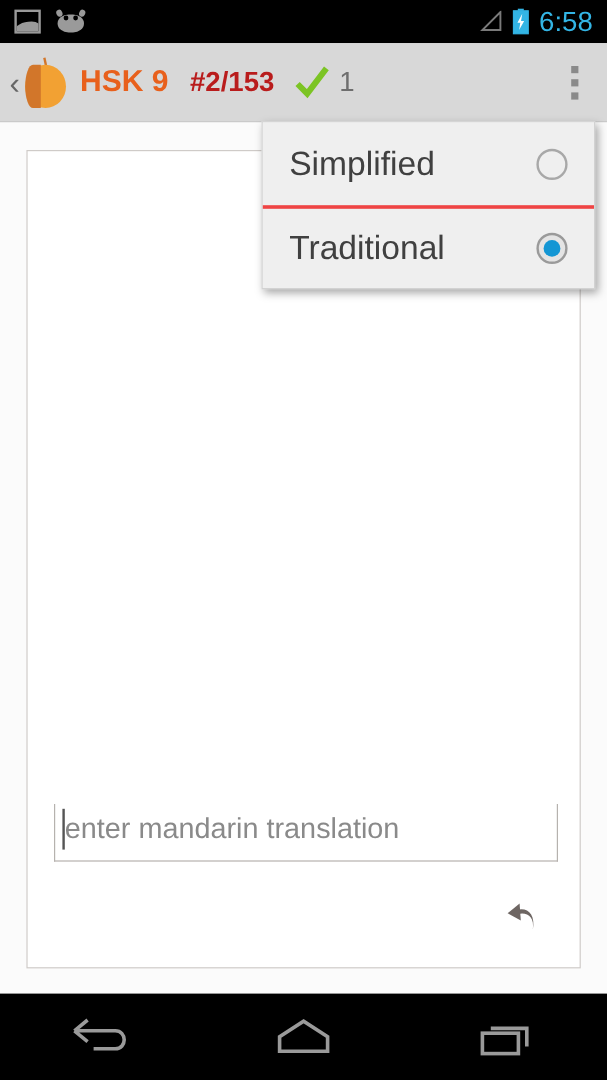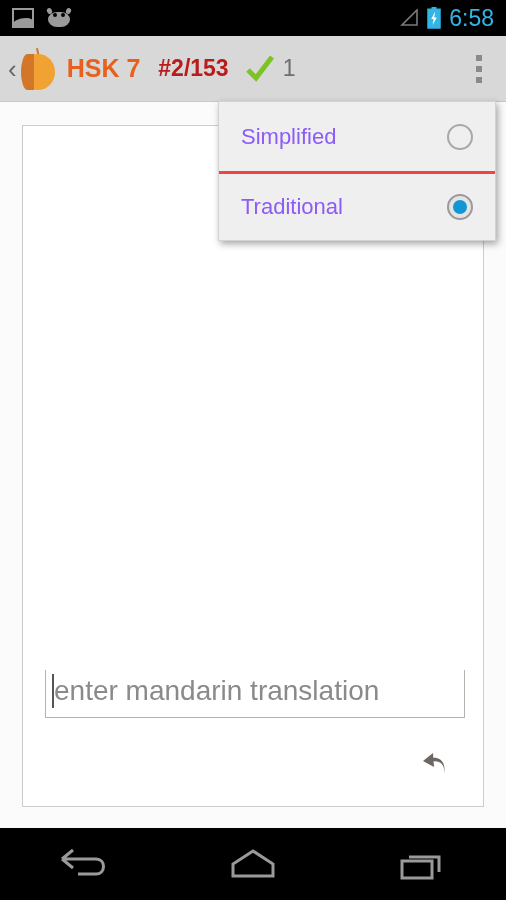--- a/index.html
+++ b/index.html
@@ -225,7 +225,7 @@
       <div class="fruit-shade"></div>
     </div>
 
-    <span class="deck-title">HSK 7</span>
+    <span class="deck-title">HSK 9</span>
     <span class="card-counter">#2/153</span>
 
     <svg class="check-icon" width="30" height="28" viewBox="0 0 30 28">

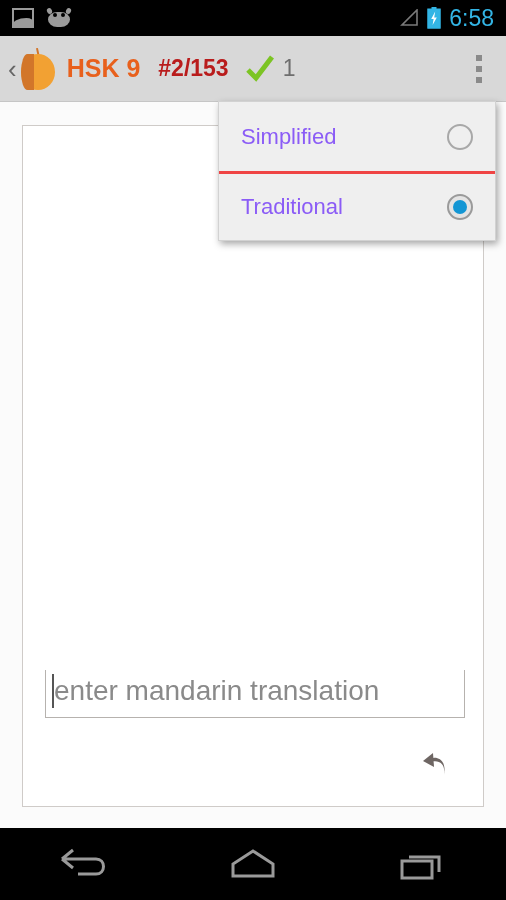--- a/index.html
+++ b/index.html
@@ -165,7 +165,7 @@
     background: #efefef;
   }
   .menu-item + .menu-item { border-top: 3px solid #ef4444; }
-  .menu-label { font-size: 22px; color: #8b5cf6; flex: 1; }
+  .menu-label { font-size: 28px; color: #404040; flex: 1; }
   .radio {
     width: 26px; height: 26px; border-radius: 50%;
     border: 2px solid #a8a8a8; background: transparent;

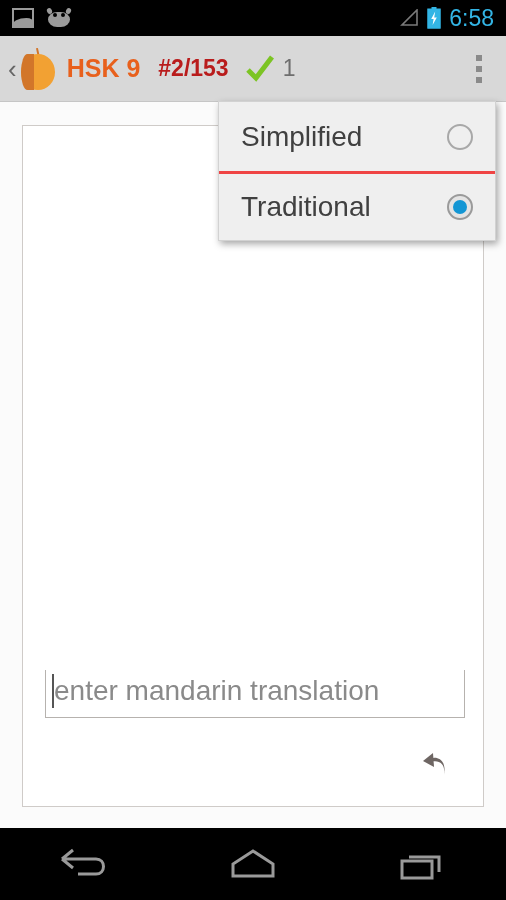--- a/index.html
+++ b/index.html
@@ -136,7 +136,7 @@
     border-right: 1px solid #b6b2ae;
     background: transparent;
     font-family: "Liberation Sans", sans-serif;
-    font-size: 28px; color: #a21caf;
+    font-size: 24px; color: #a21caf;
     padding: 0 4px 6px 8px;
   }
   #answer-input::placeholder { color: #8a8a8a; opacity: 1; }

